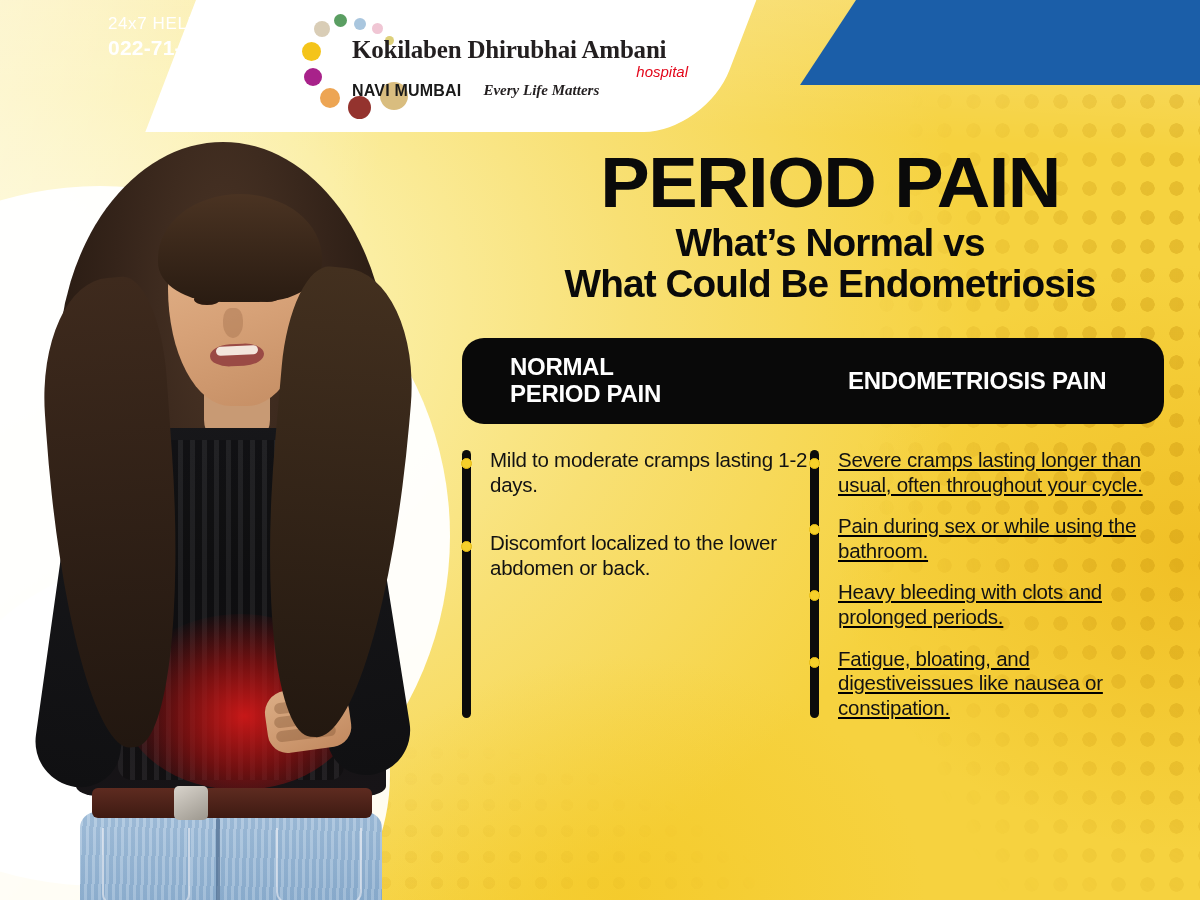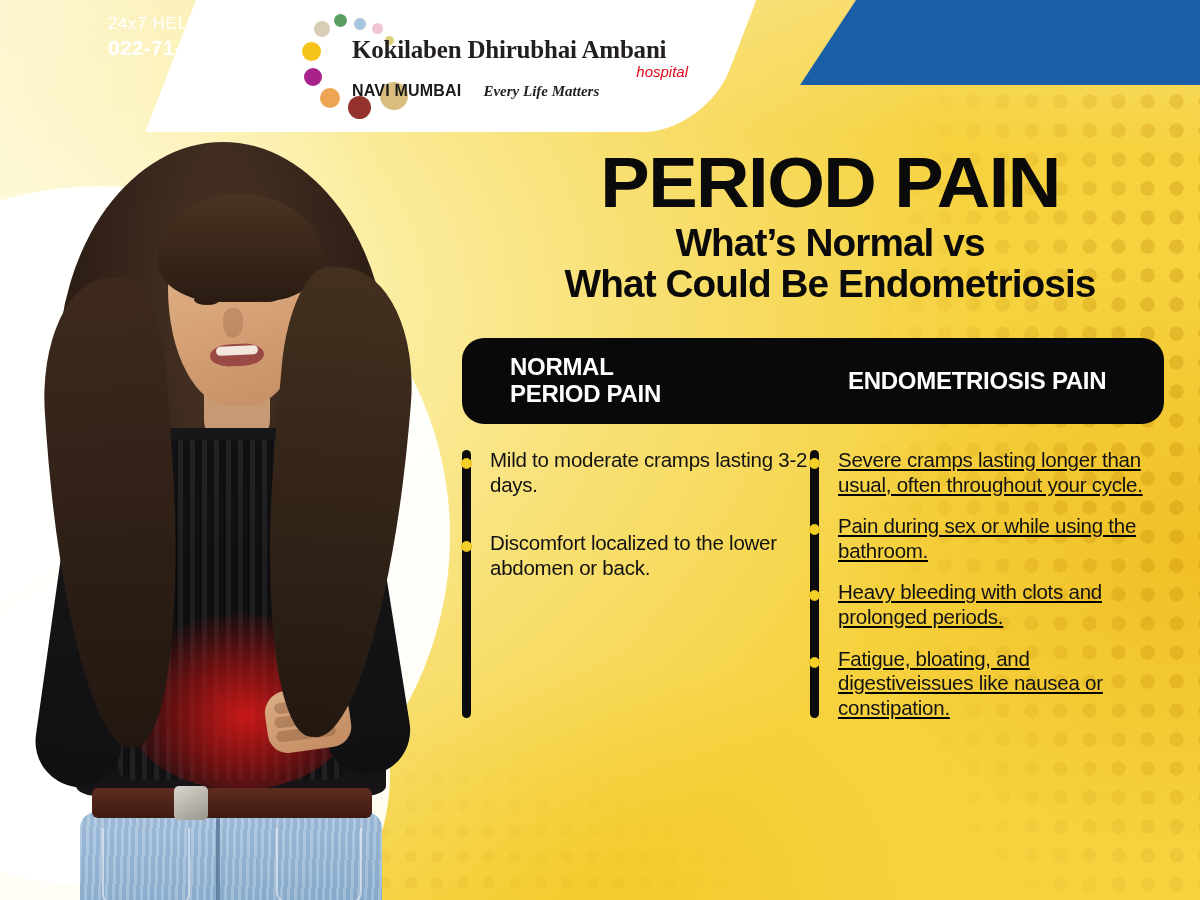--- a/index.html
+++ b/index.html
@@ -94,7 +94,7 @@
     font-size:15px; font-weight:normal; color:#e3071b;
     font-style:italic; text-align:right; margin-top:-1px; padding-right:4px;
   }
-  #logo-bottom { display:flex; align-items:center; gap:22px; margin-top:2px; }
+  #logo-bottom { display:flex; gap:22px; margin-top:2px; }
   #logo-city { font-size:16px; font-weight:bold; color:#1a1a1a; letter-spacing:.2px; }
   #logo-tagline {
     font-family:Liberation Serif, serif;

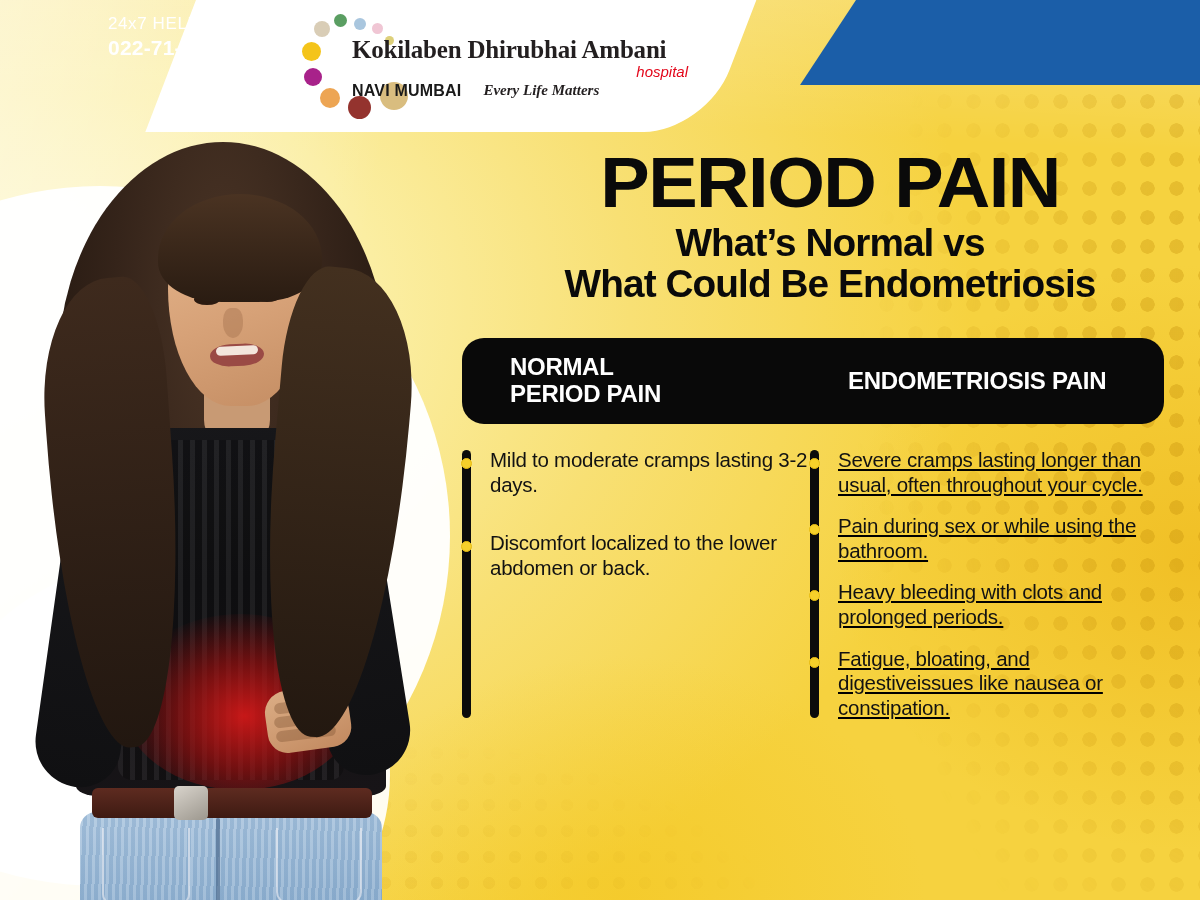--- a/index.html
+++ b/index.html
@@ -379,7 +379,7 @@
         <div class="rail"></div>
       <div class="item">
             <span class="dot"></span>
-            <div class="txt">Mild to moderate cramps lasting 3-2 days.</div>
+            <div class="txt">Mild to moderate cramps lasting 1-2 days.</div>
           </div>
           <div class="item">
             <span class="dot"></span>

